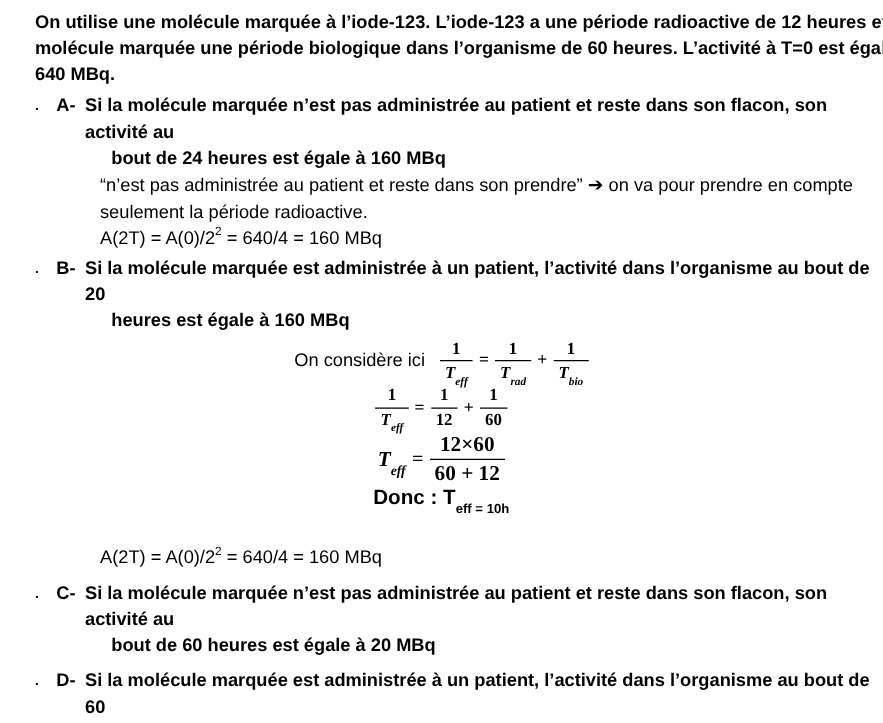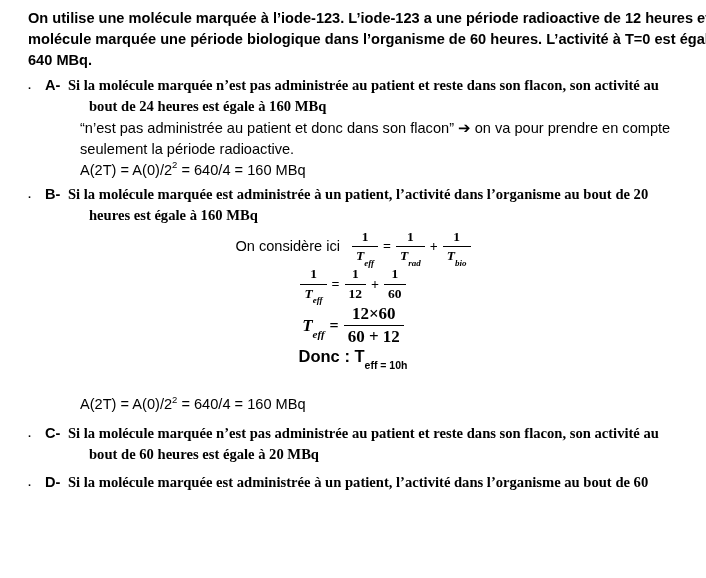--- a/index.html
+++ b/index.html
@@ -17,7 +17,7 @@
   .li{display:flex;align-items:flex-start;}
   .li .bullet{flex:0 0 17px;font-size:11px;font-weight:bold;}
   .li .marker{flex:0 0 23px;font-weight:bold;}
-  .li .libody{flex:1;font-weight:bold;font-family:Liberation Serif, serif;}
+  .li .libody{flex:1;font-weight:bold;}
   .libody .h2{margin-left:21px;}
   .mt4{margin-top:4px;} .mt3{margin-top:3px;} .mt7{margin-top:7px;} .mt8{margin-top:8px;}
   .sub-block{margin-left:52px;}

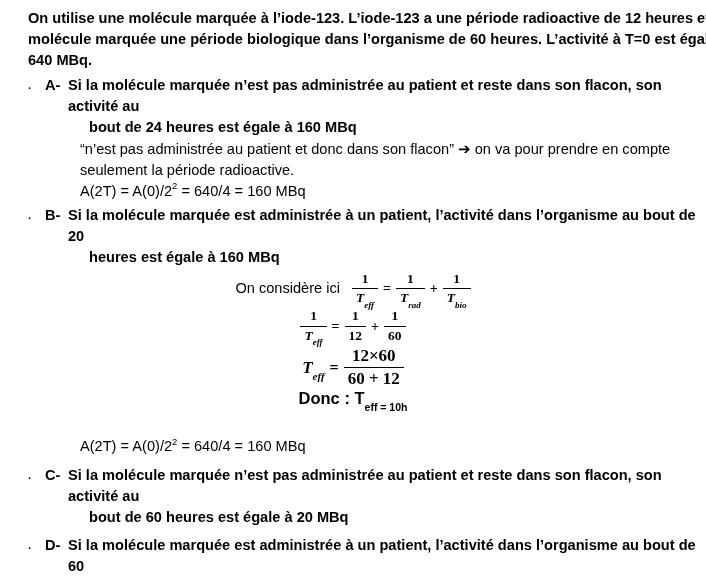--- a/index.html
+++ b/index.html
@@ -62,7 +62,7 @@
     </div>
   </div>
   <div class="sub-block">
-    <div><span>“n’est pas administrée au patient et donc dans son flacon” </span><span class="arrow">➔</span><span> on va pour prendre en compte</span></div>
+    <div><span>“n’est pas administrée au patient et reste dans son prendre” </span><span class="arrow">➔</span><span> on va pour prendre en compte</span></div>
     <div>seulement la période radioactive.</div>
   </div>
   <div class="sub-block"><span>A(2T) = A(0)/2</span><sup>2</sup><span> = 640/4 = 160 MBq</span></div>

